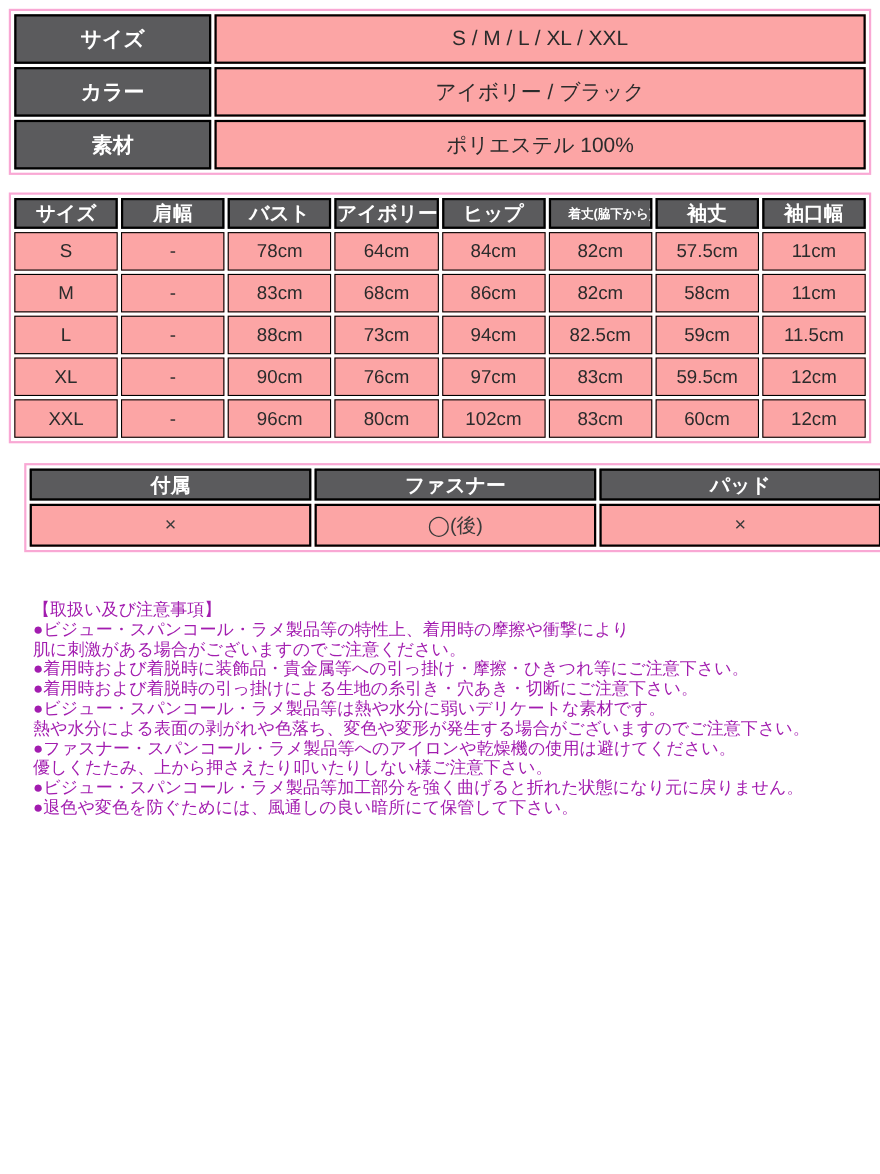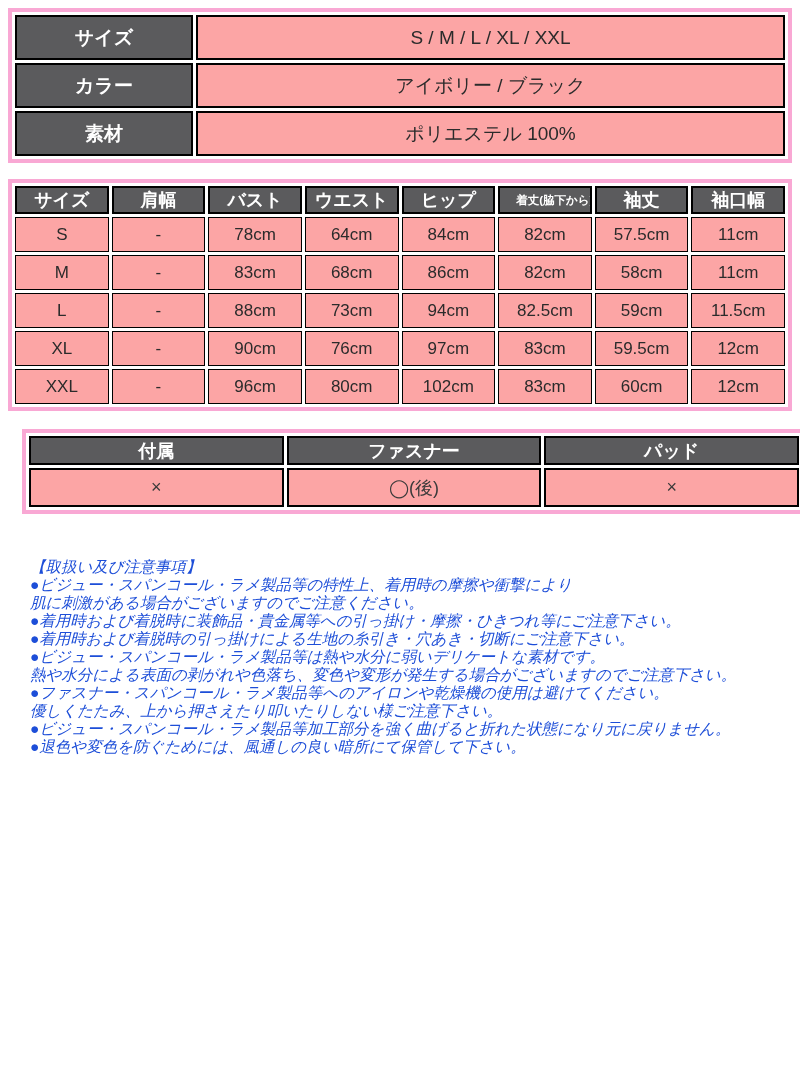--- a/index.html
+++ b/index.html
@@ -15,7 +15,7 @@
     width:100%;
     border-collapse:separate;
     border-spacing:3px;
-    border:4px solid #f9a8d4;
+    border:2px solid #f9a8d4;
     background:#fff;
     table-layout:fixed;
   }

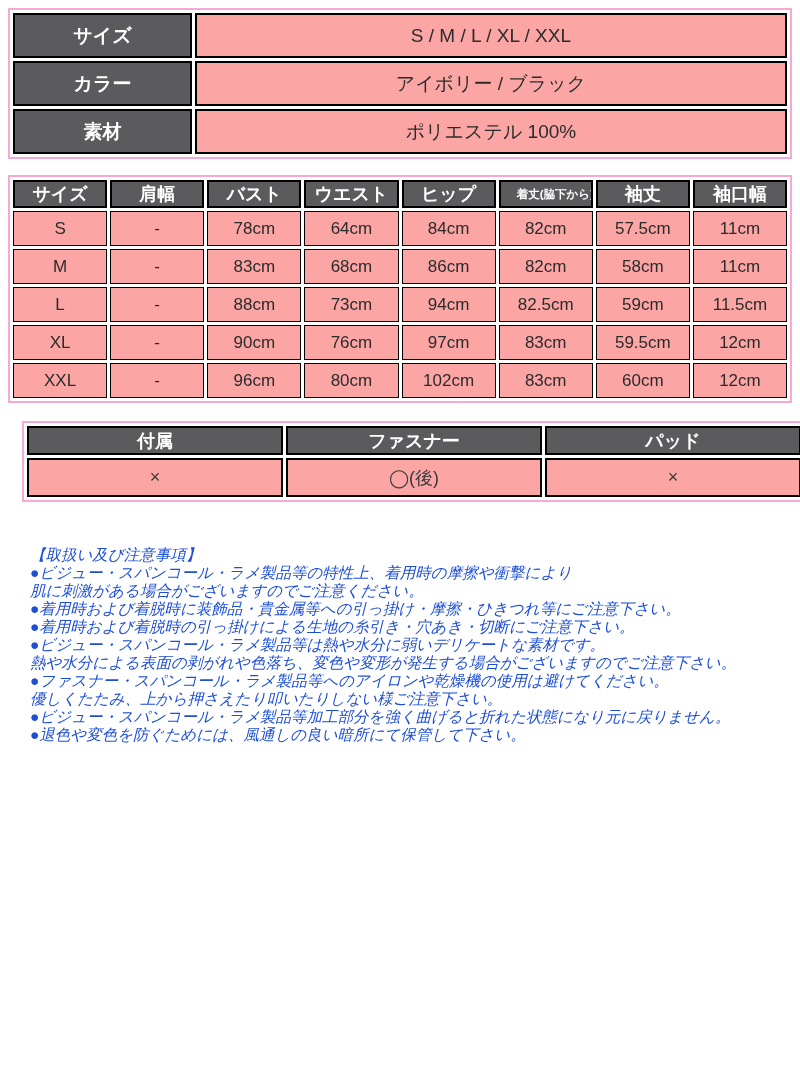--- a/index.html
+++ b/index.html
@@ -94,7 +94,7 @@
       <th class="hdr">サイズ</th>
       <th class="hdr">肩幅</th>
       <th class="hdr">バスト</th>
-      <th class="hdr">ウエスト</th>
+      <th class="hdr">アイボリー</th>
       <th class="hdr">ヒップ</th>
       <th class="hdr small">着丈(脇下から)</th>
       <th class="hdr">袖丈</th>

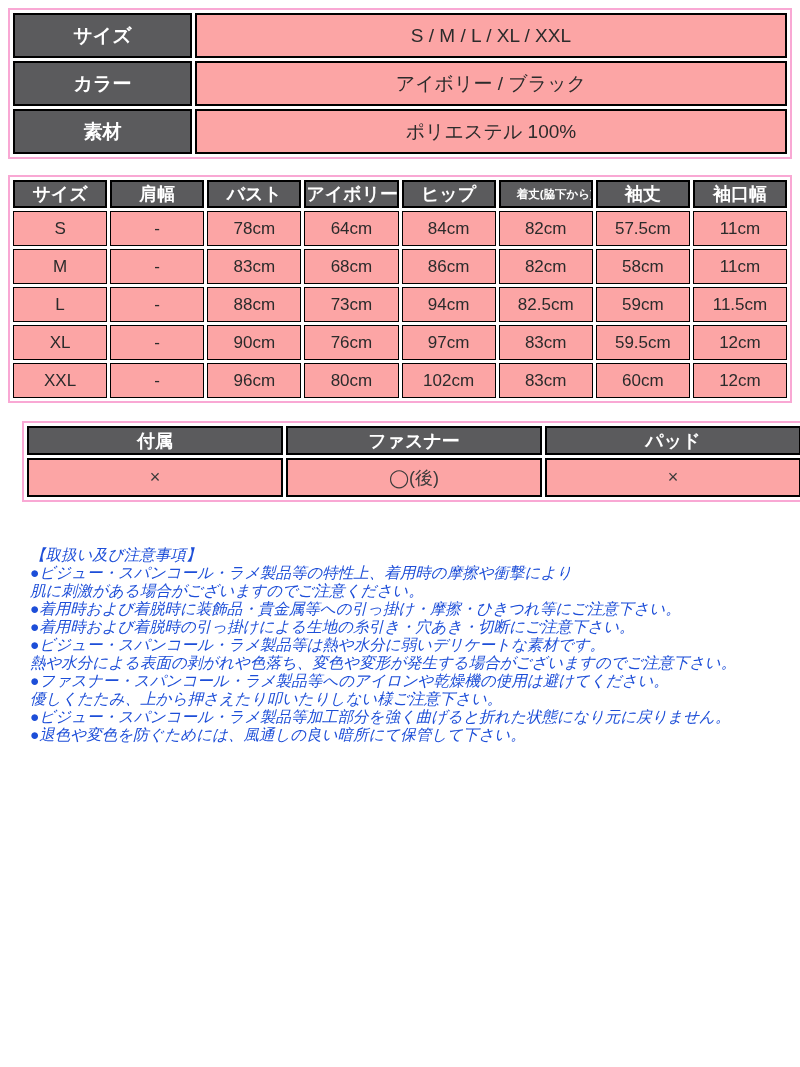--- a/index.html
+++ b/index.html
@@ -56,9 +56,8 @@
     padding:0 24px 0 22px;
     font-size:15.5px;
     line-height:18px;
-    color:#1d4ed8;
+    color:#a21caf;
     letter-spacing:0px;
-    font-style:italic;
   }
   .notes .line{white-space:nowrap;}
 </style>

